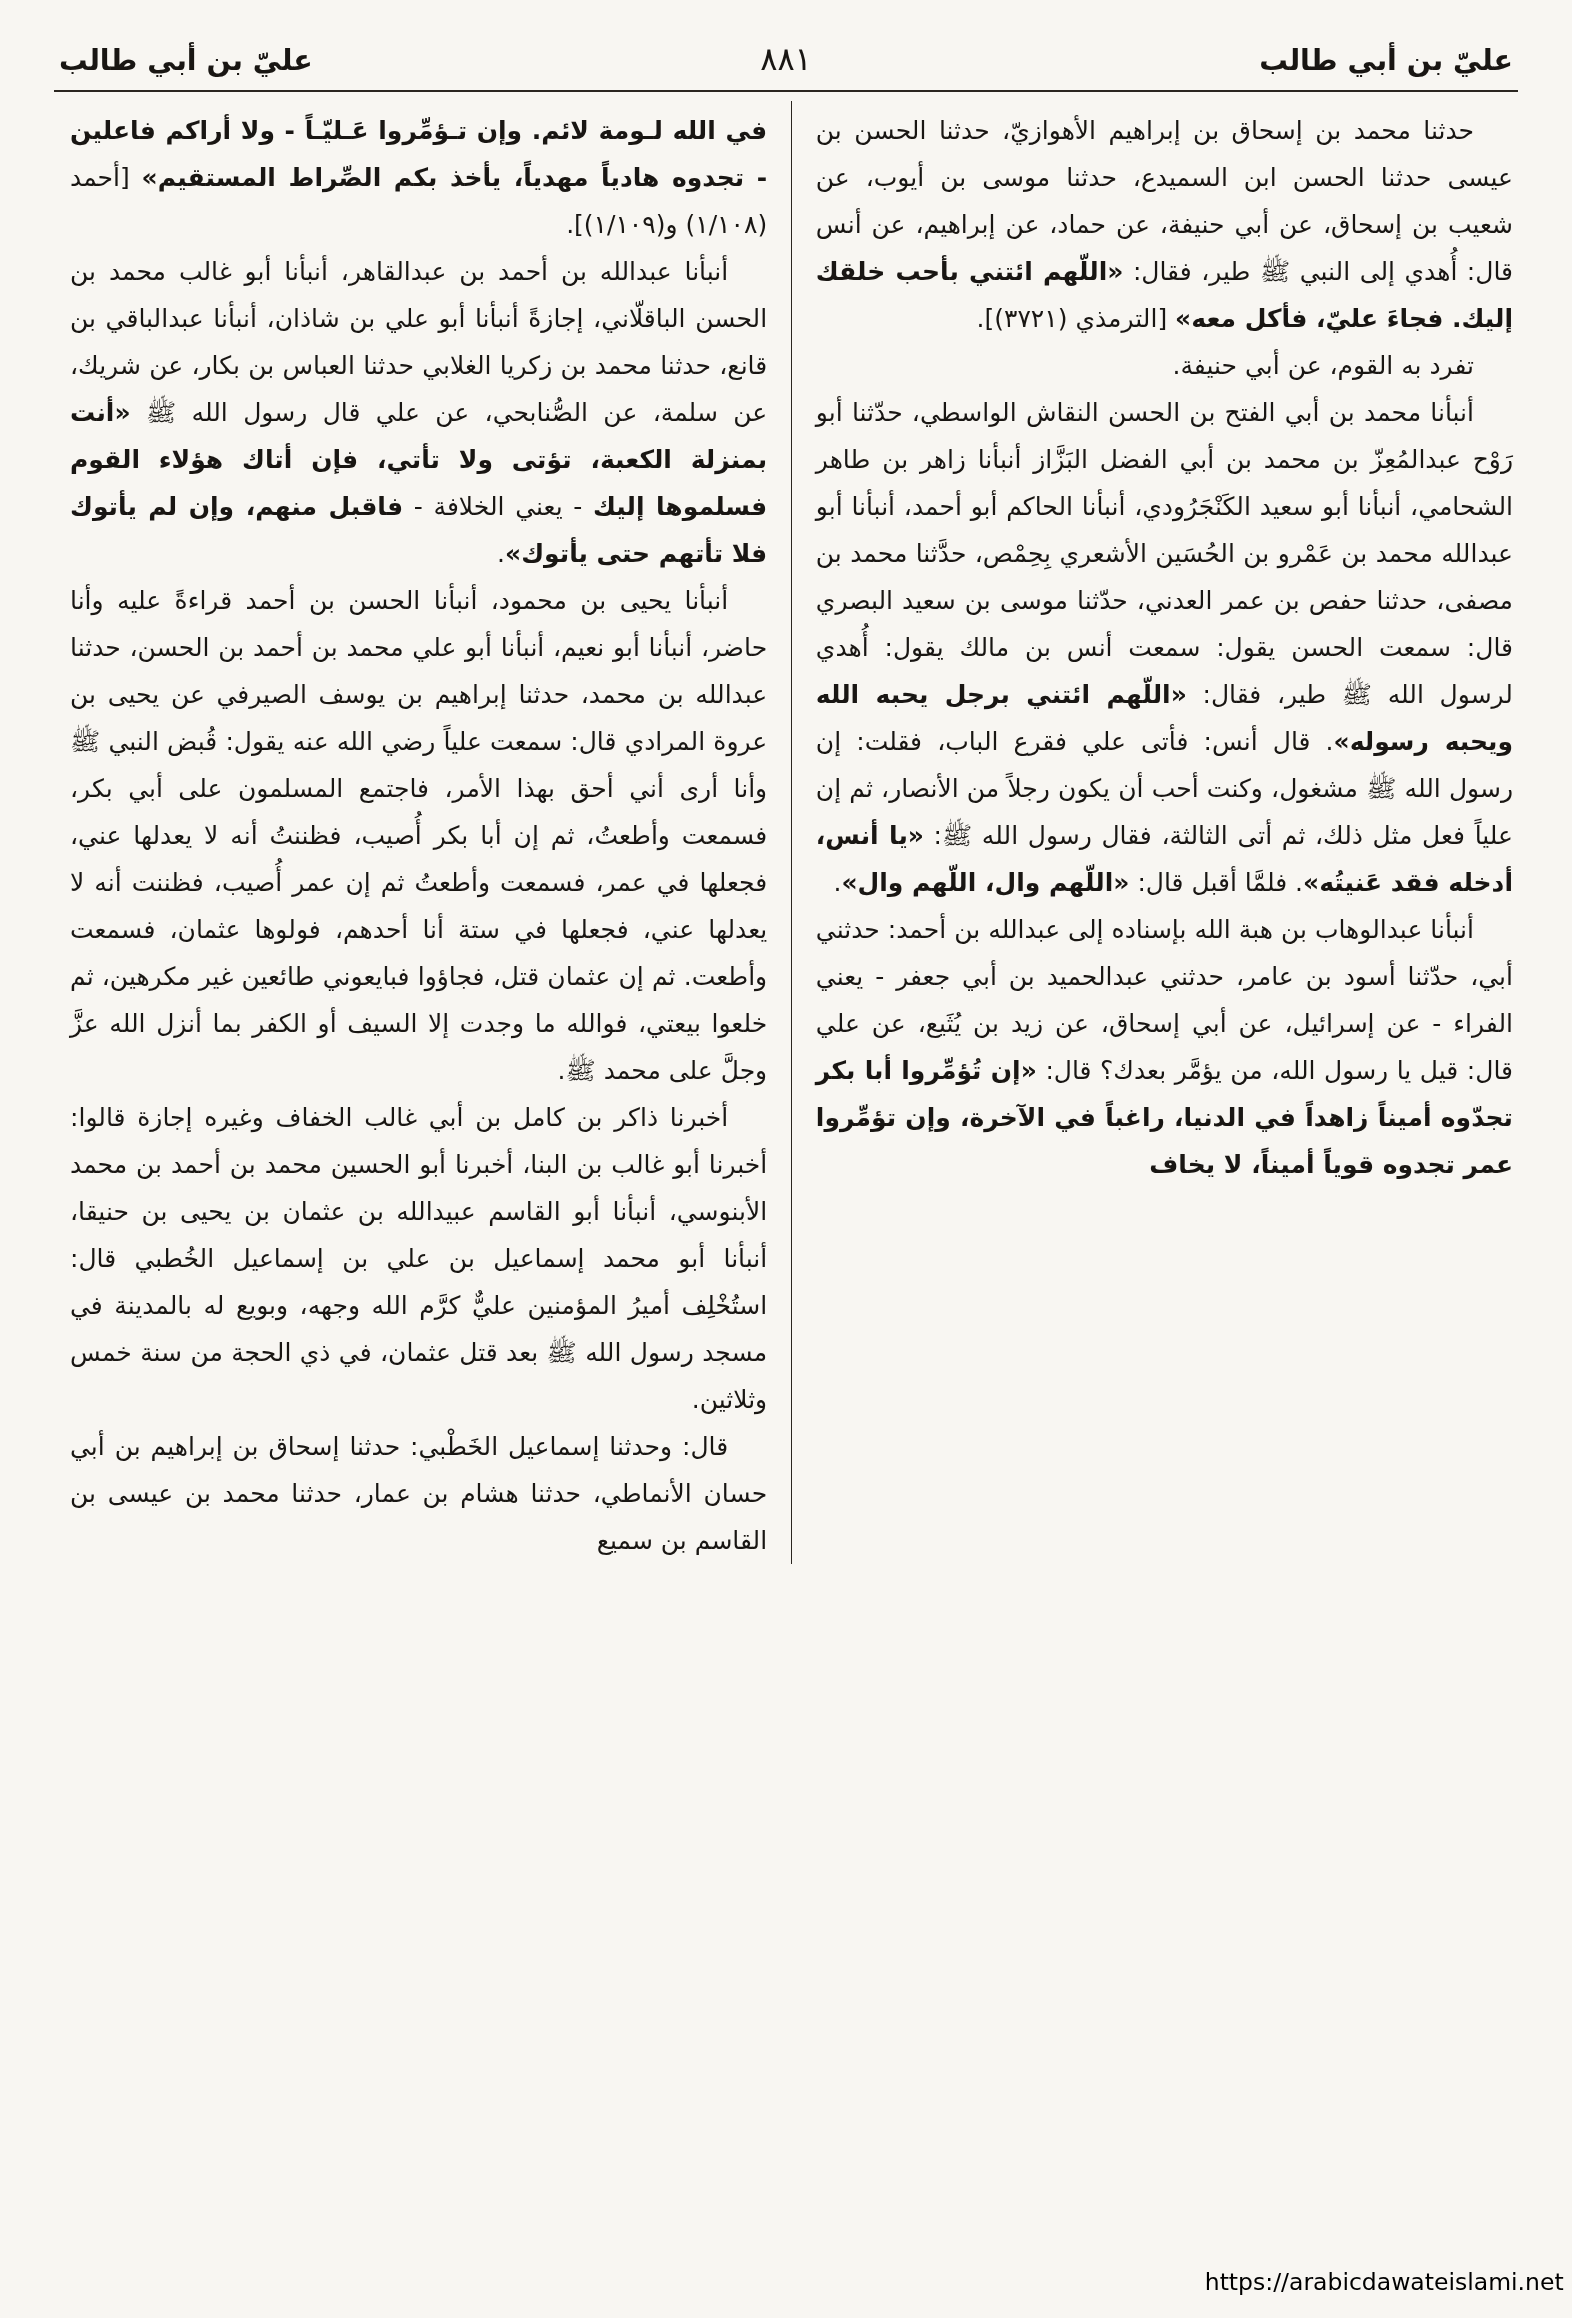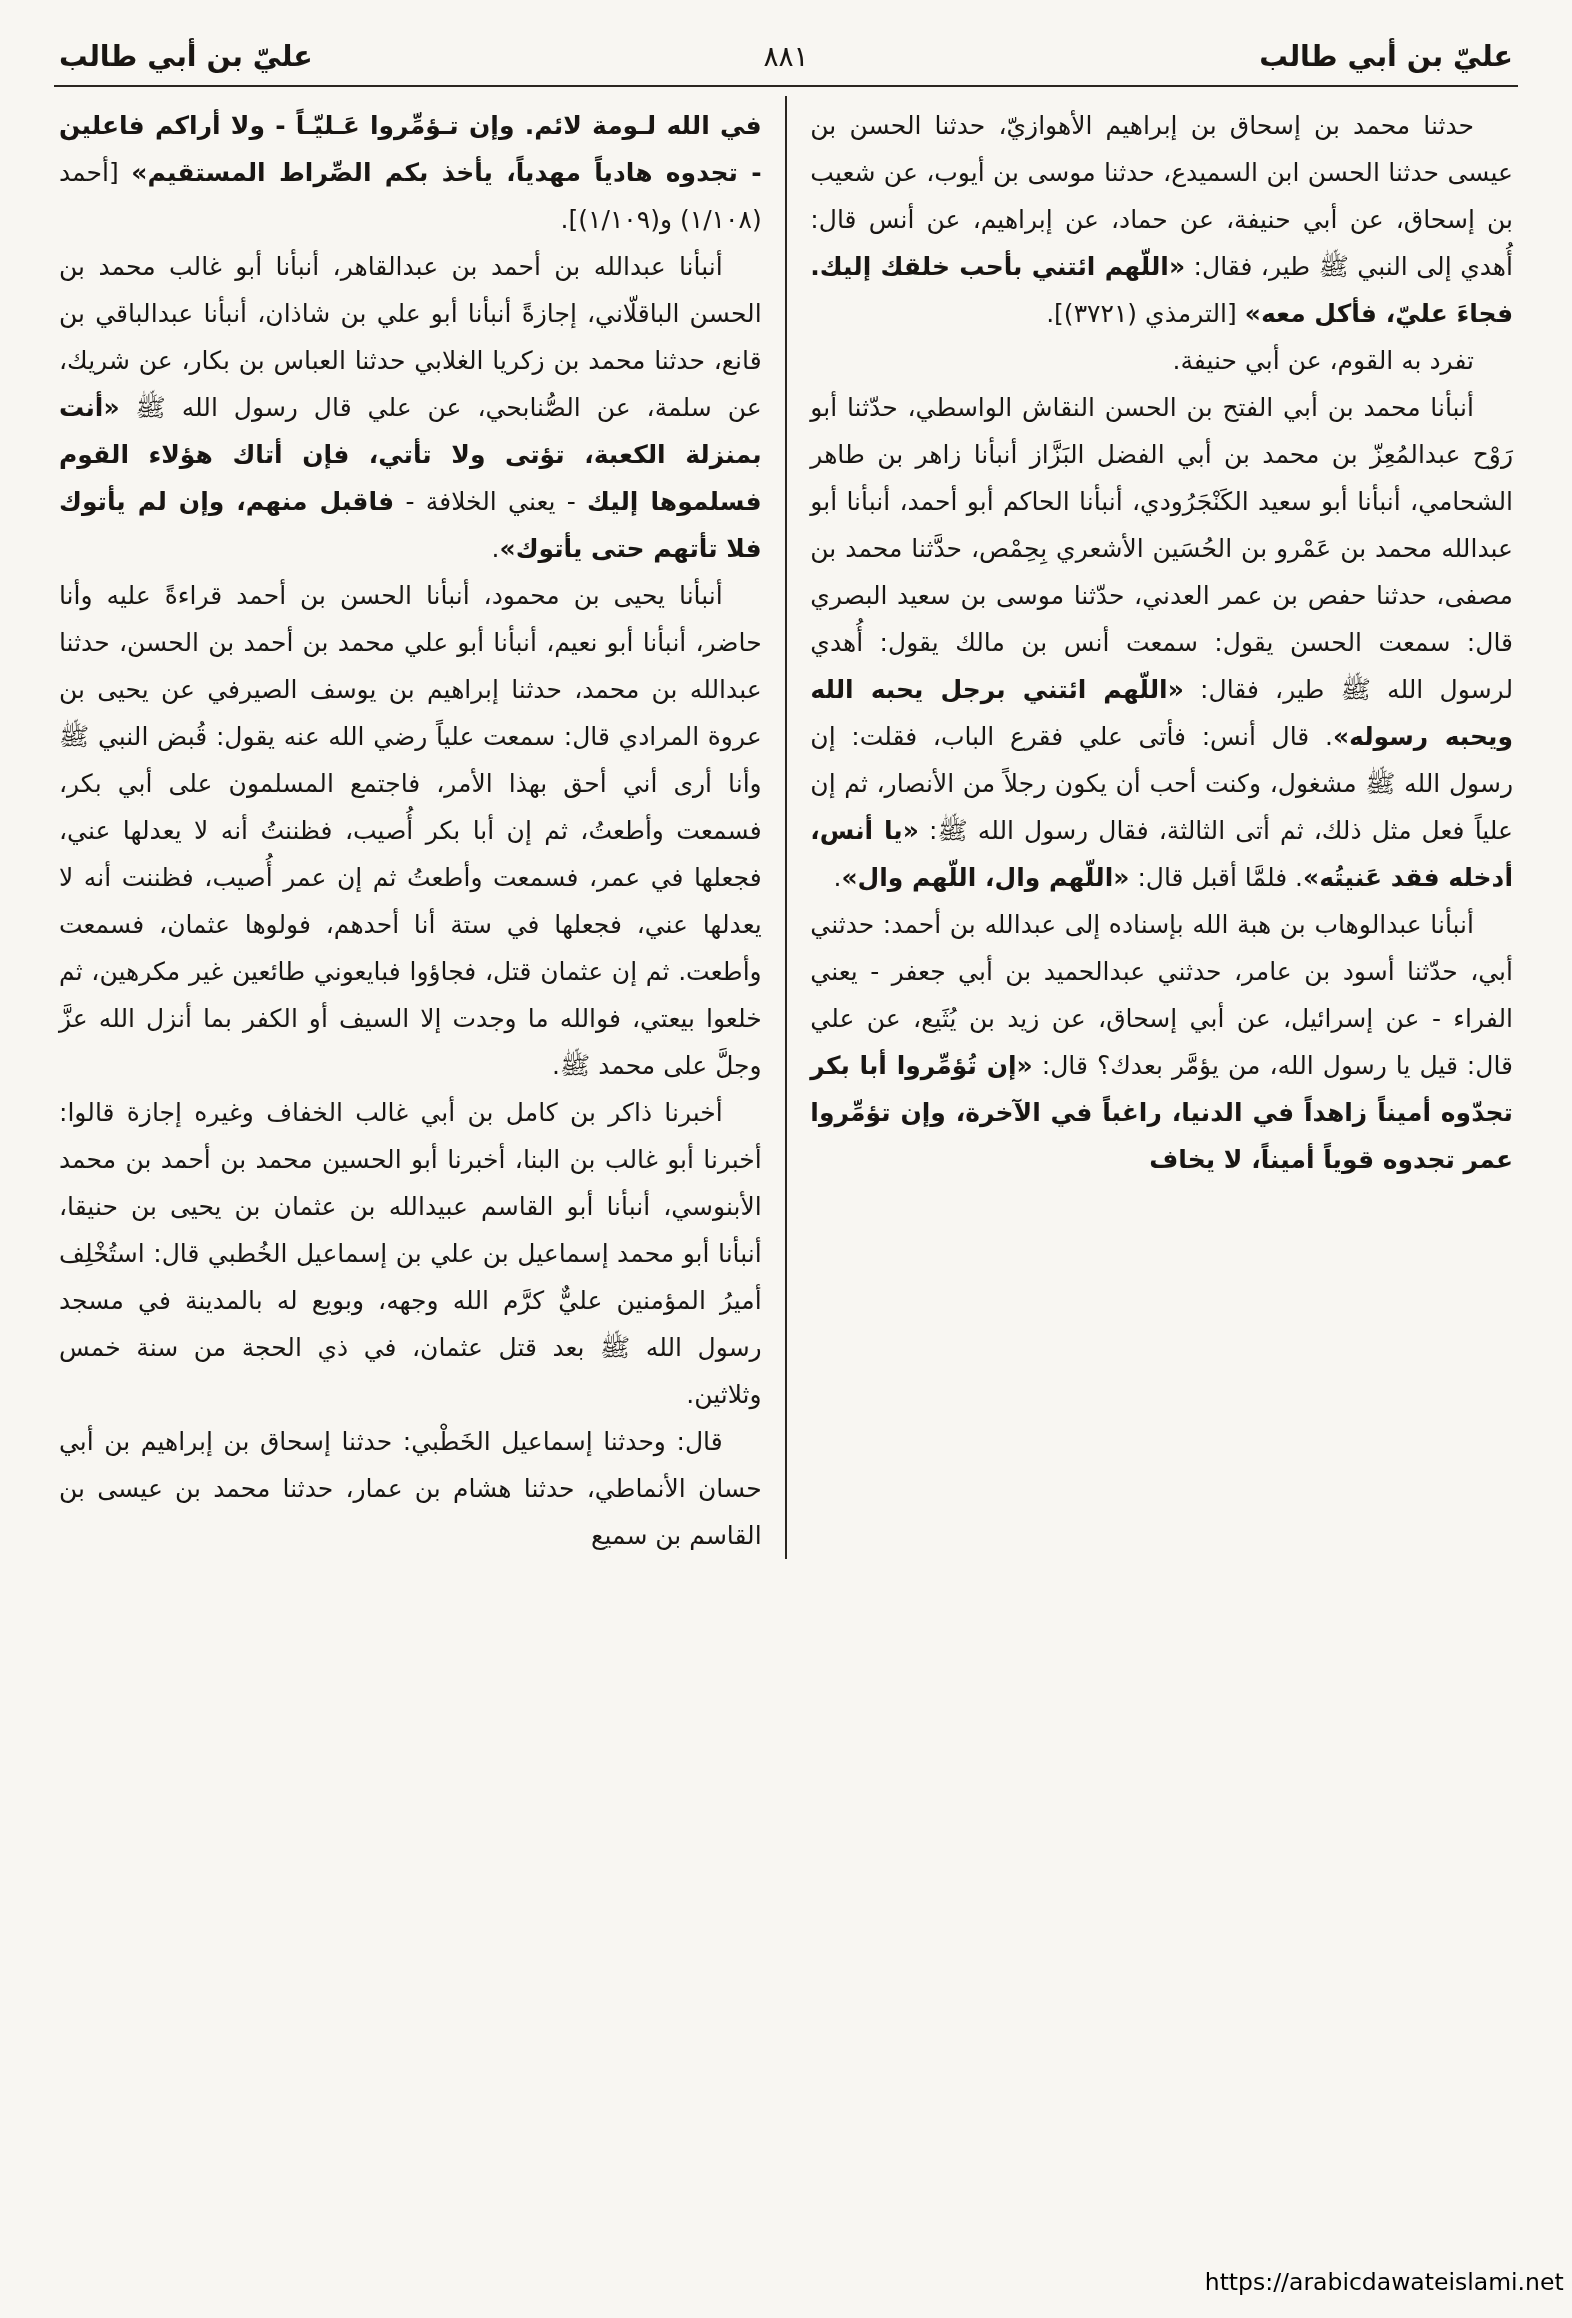--- a/index.html
+++ b/index.html
@@ -32,7 +32,7 @@
   }
   .page-number {
     font-weight: normal;
-    font-size: 28px;
+    font-size: 32px;
     letter-spacing: 1.7px;
   }
   .header-rule {

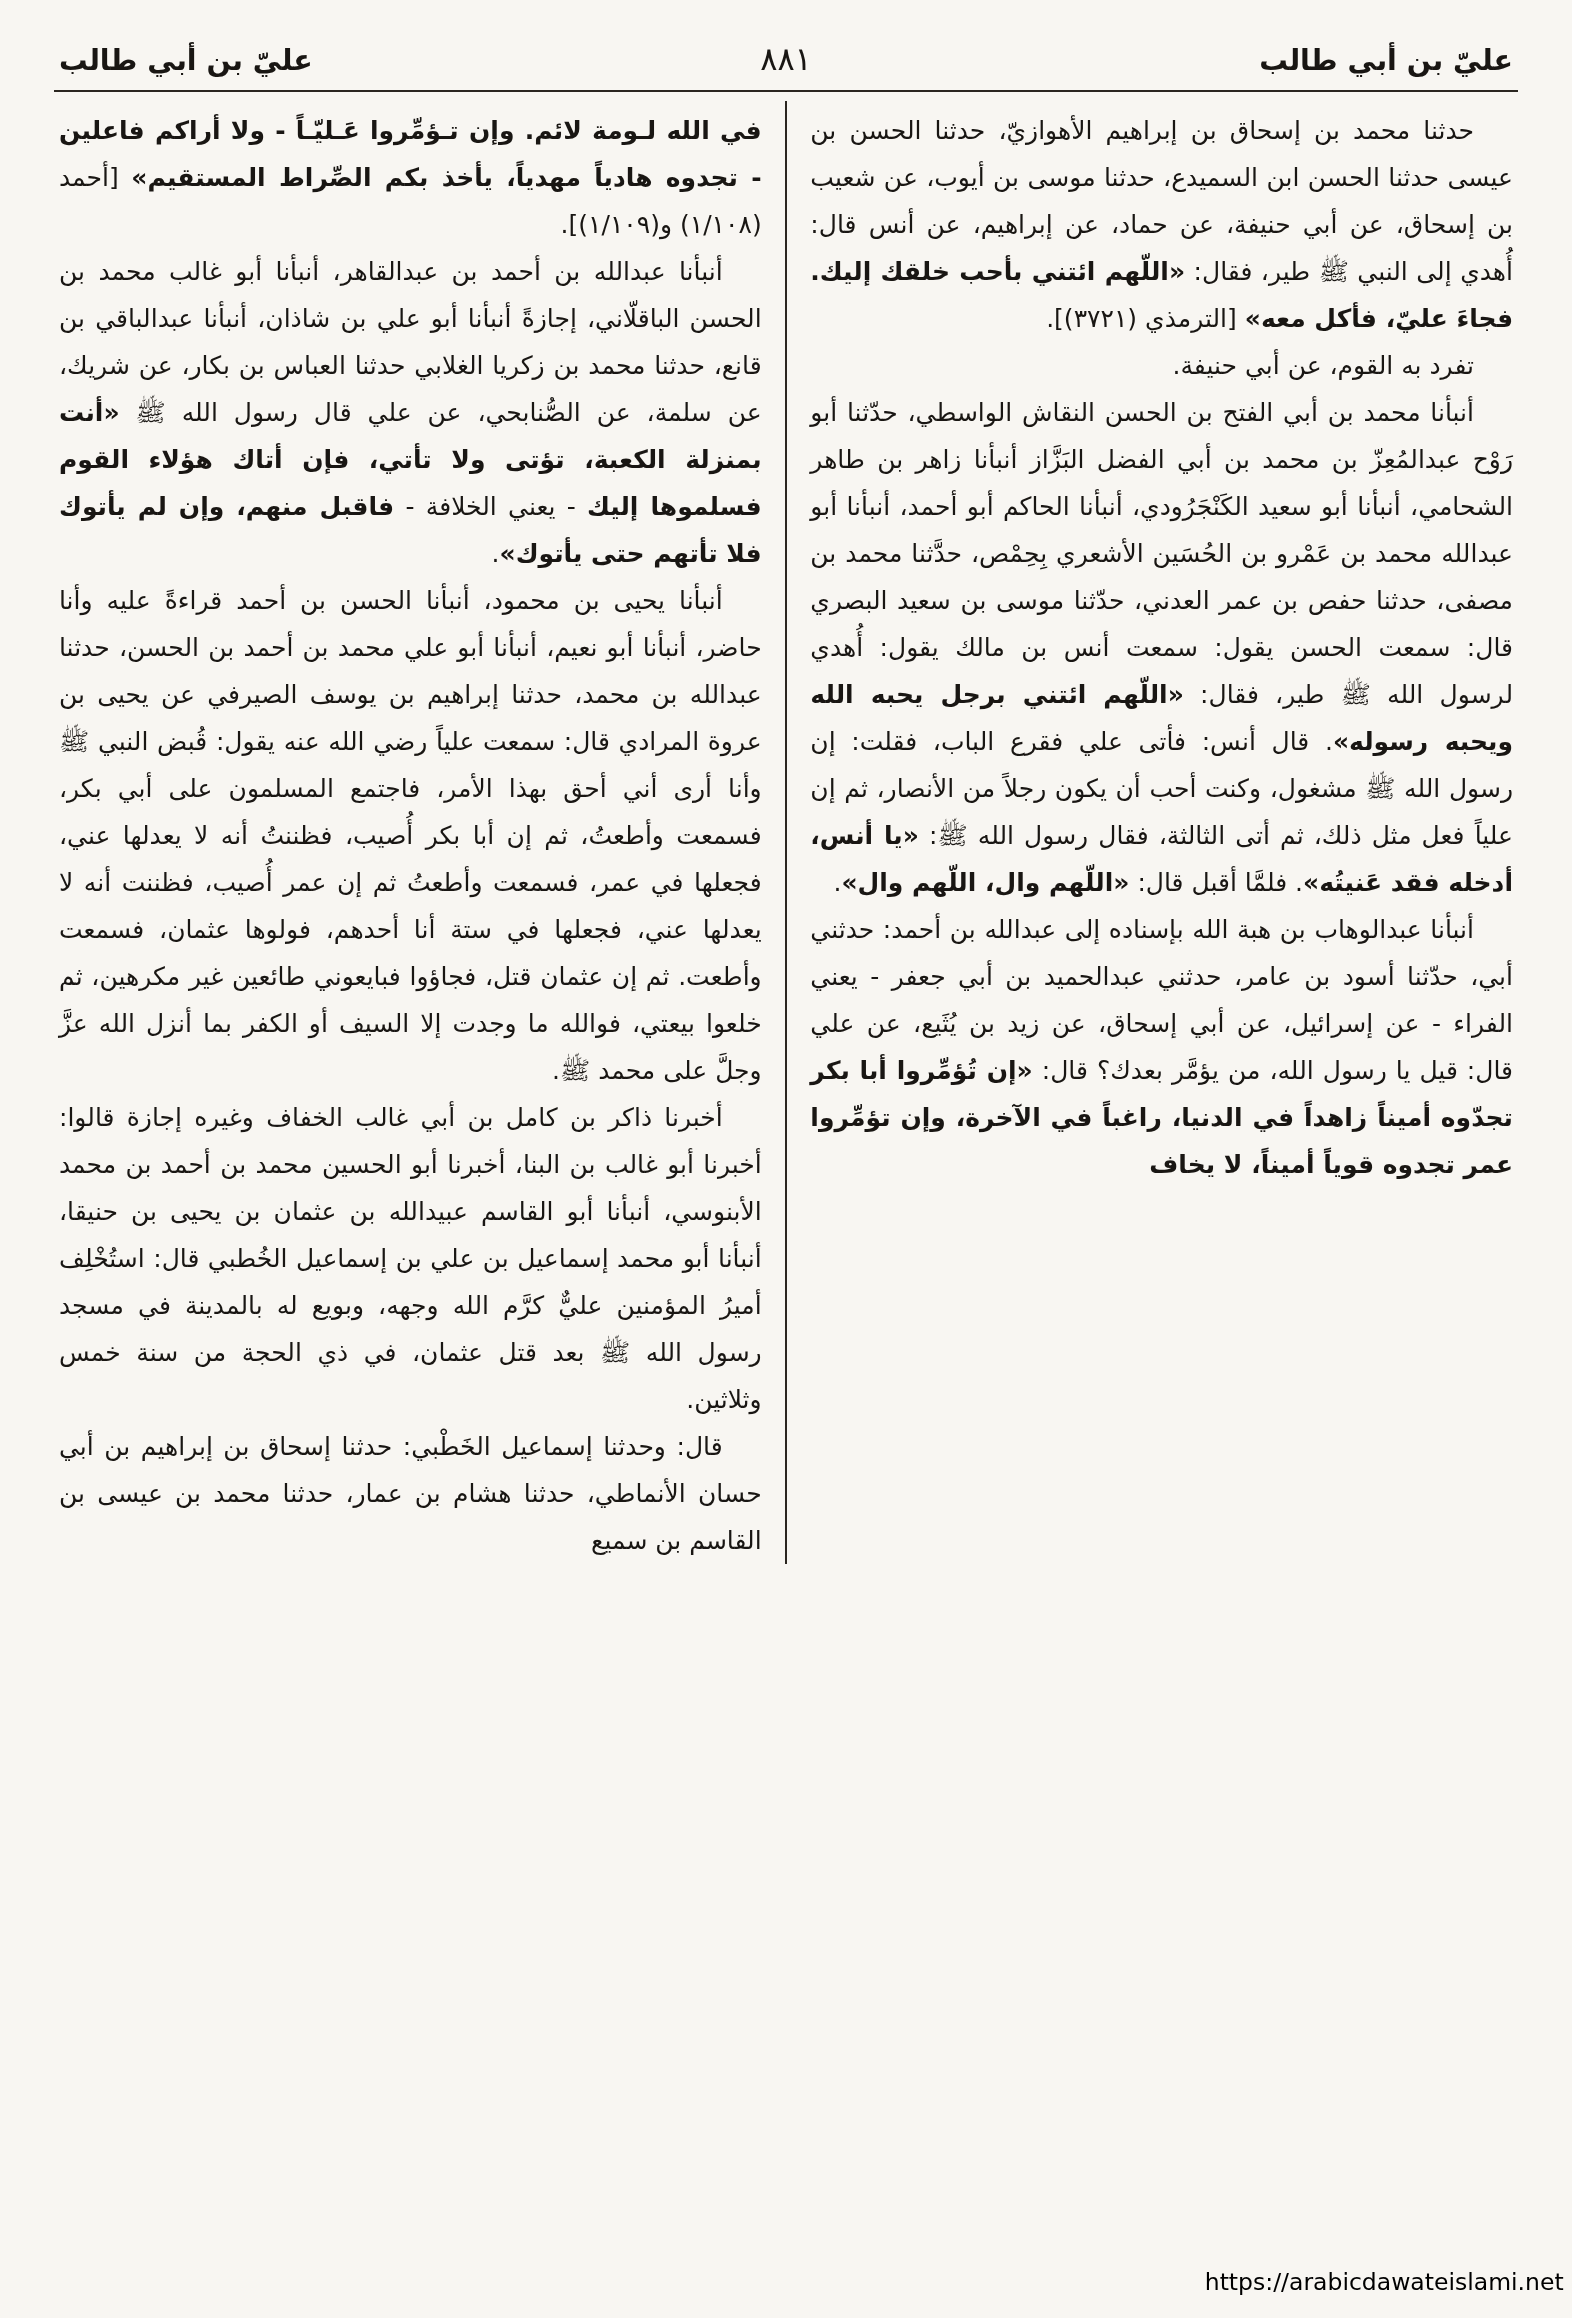--- a/index.html
+++ b/index.html
@@ -53,7 +53,7 @@
     text-align: justify;
   }
   .col-right { padding: 6.7px 5px 0 23.5px; }
-  .col-left  { padding: 6.7px 23.5px 0 5px; }
+  .col-left  { padding: 6.7px 23.5px 0 5px; margin-left: 11px; }
   .col-divider {
     width: 1.7px;
     background: #2b2620;

